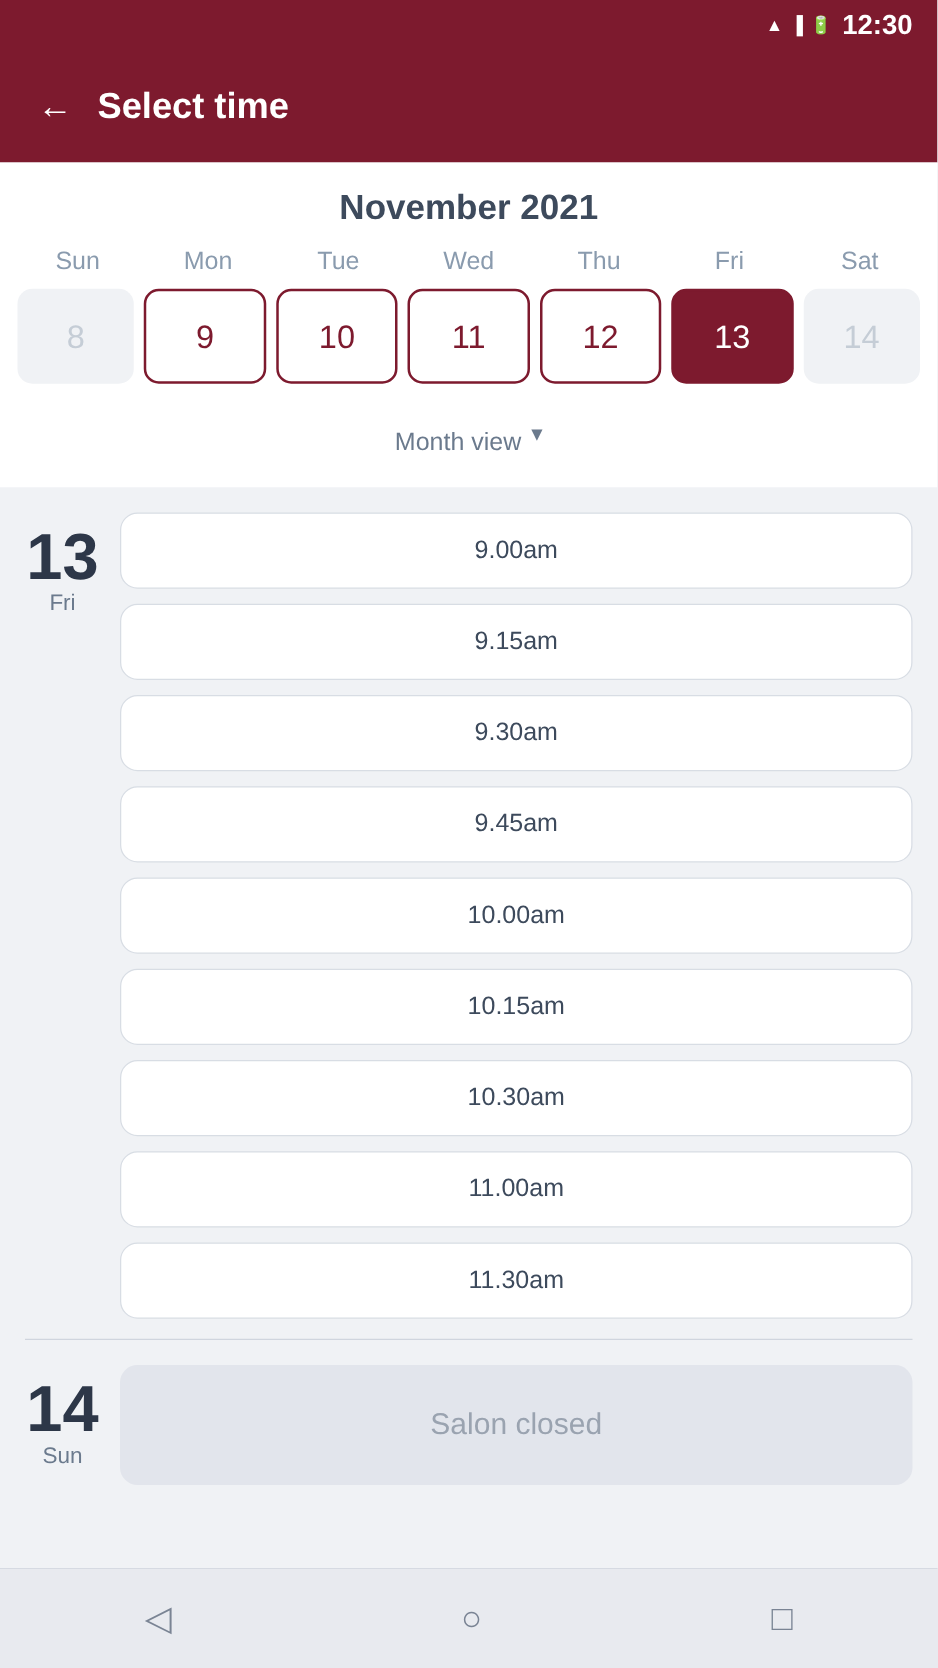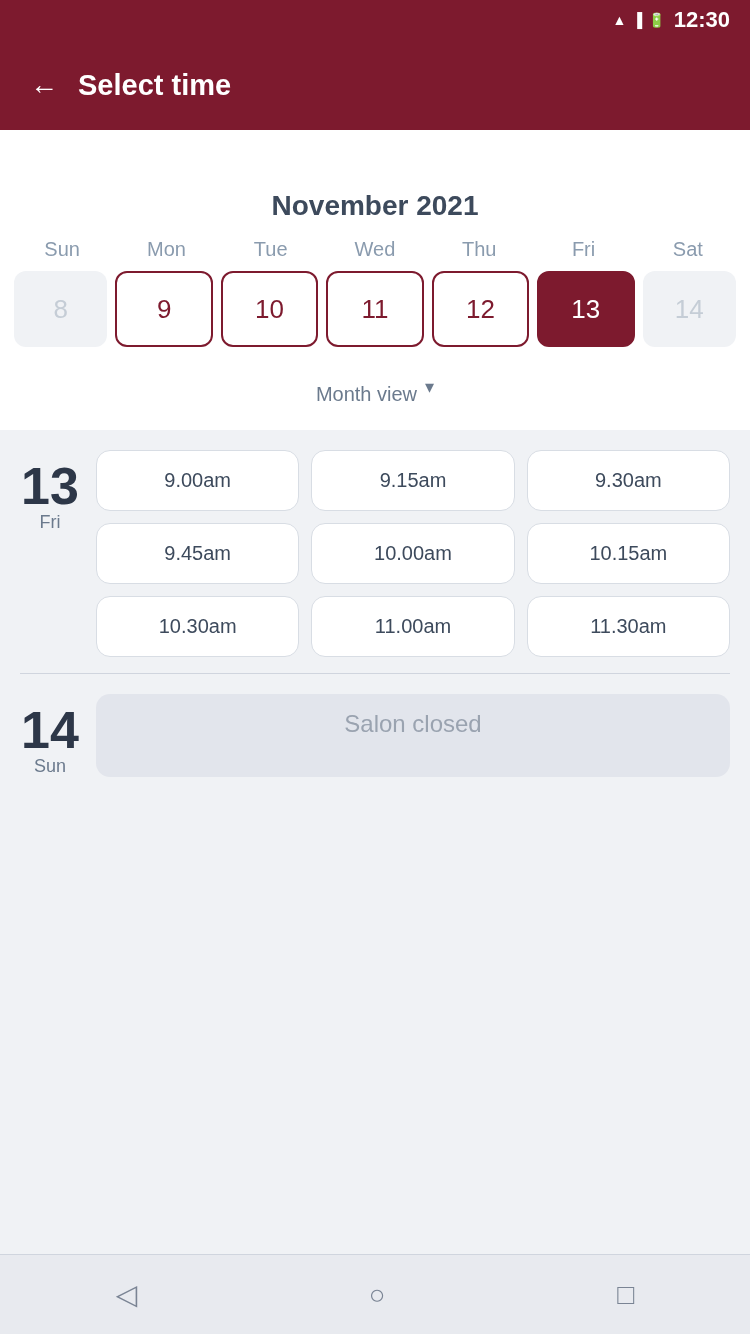--- a/index.html
+++ b/index.html
@@ -73,7 +73,6 @@
       font-weight: 600;
       color: #3d4a5c;
       margin-bottom: 16px;
-      margin-top: 40px;
     }
     .weekday-row {
       display: flex;

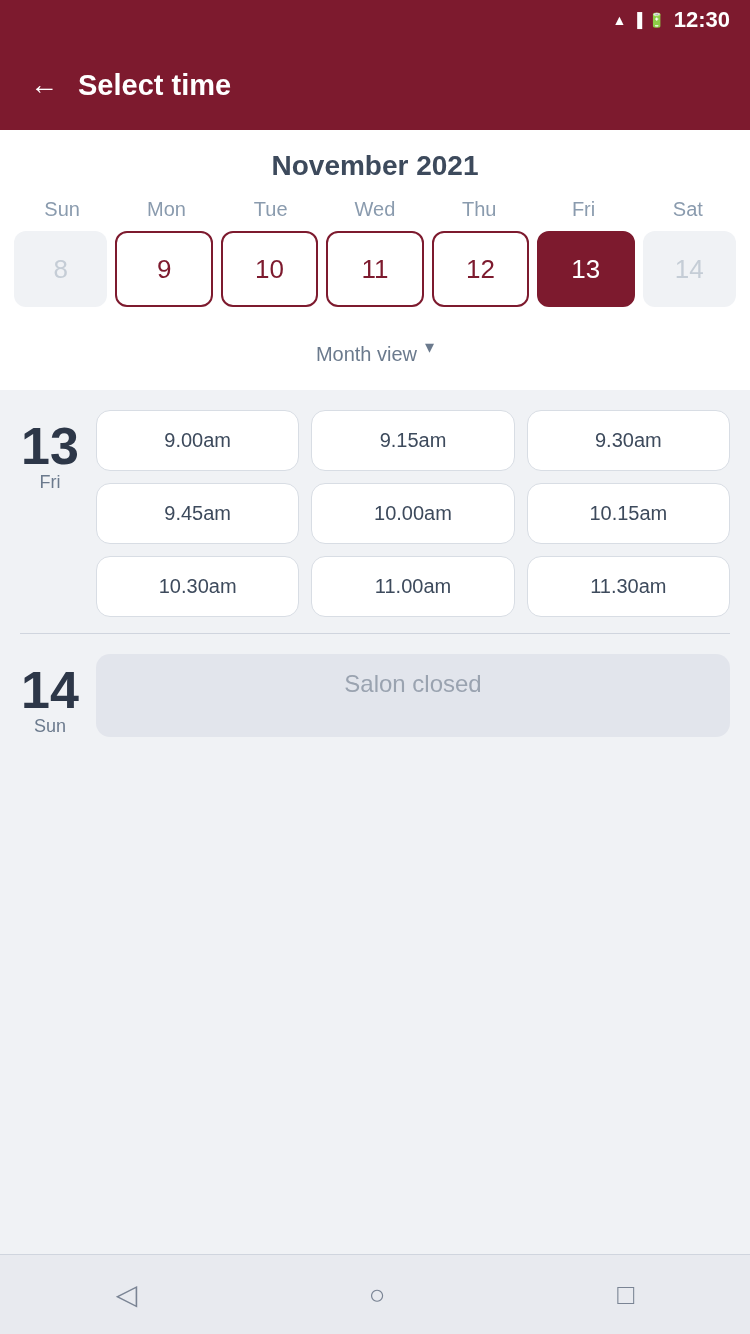--- a/index.html
+++ b/index.html
@@ -171,7 +171,7 @@
     .slots-grid {
       flex: 1;
       display: grid;
-      grid-template-columns: repeat(3, 1fr);
+      grid-template-columns: repeat(1, 1fr);
       gap: 12px;
     }
     .slot-btn {

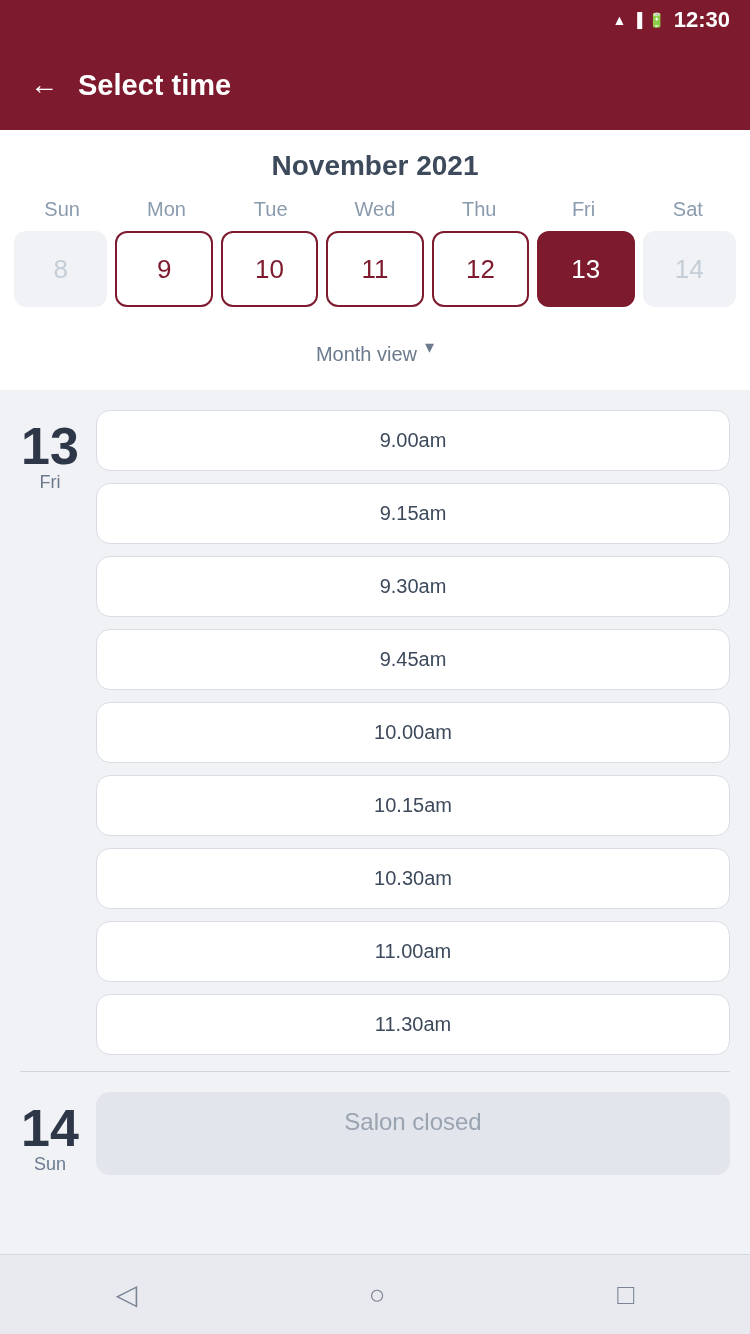--- a/index.html
+++ b/index.html
@@ -203,7 +203,7 @@
       flex: 1;
       background: #e2e5ec;
       border-radius: 14px;
-      padding: 16px;
+      padding: 34px;
       text-align: center;
       font-size: 24px;
       color: #9aa3b0;

